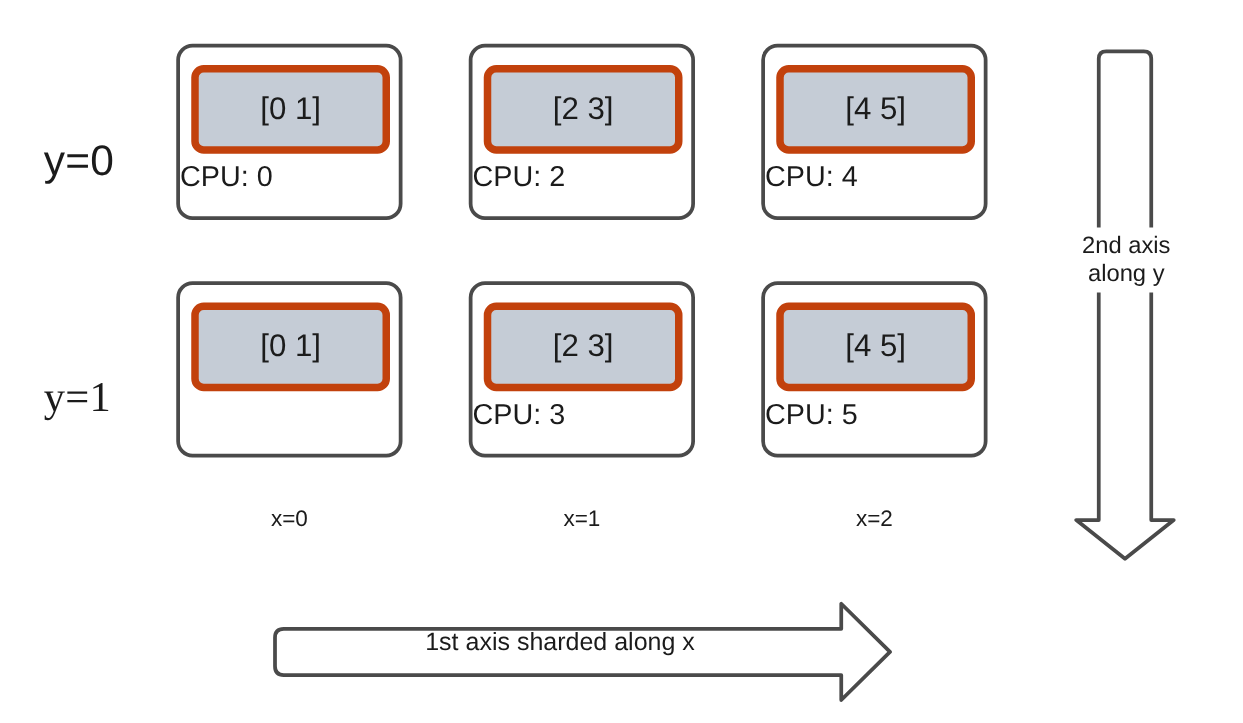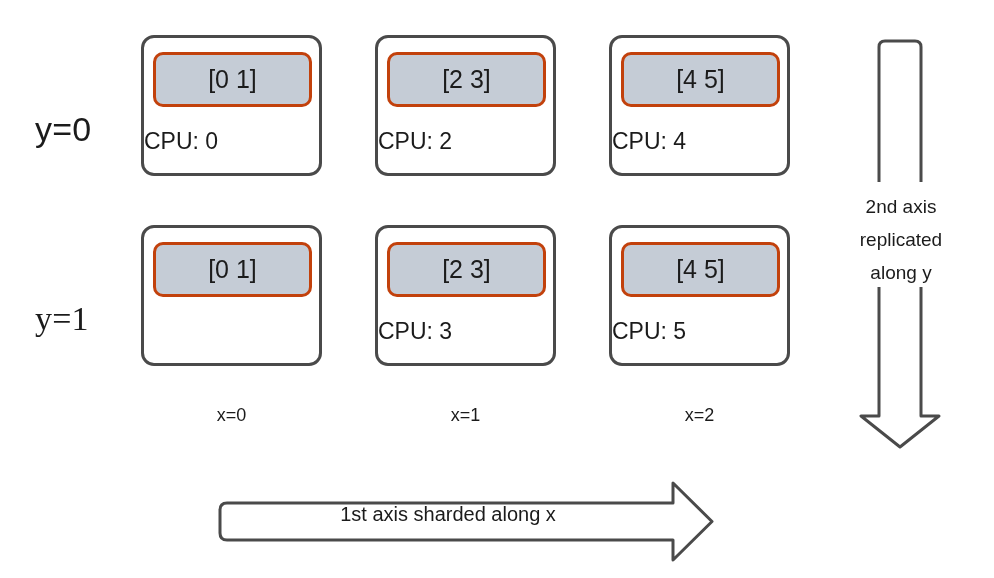--- a/index.html
+++ b/index.html
@@ -47,10 +47,10 @@
     left: 9px;
     top: 14px;
     width: 159px;
-    height: 55px;
+    height: 71px;
     box-sizing: border-box;
     background: #c5ccd6;
-    border: 3px solid #c2410c;
+    border: 6px solid #c2410c;
     border-radius: 10px;
     display: flex;
     align-items: center;

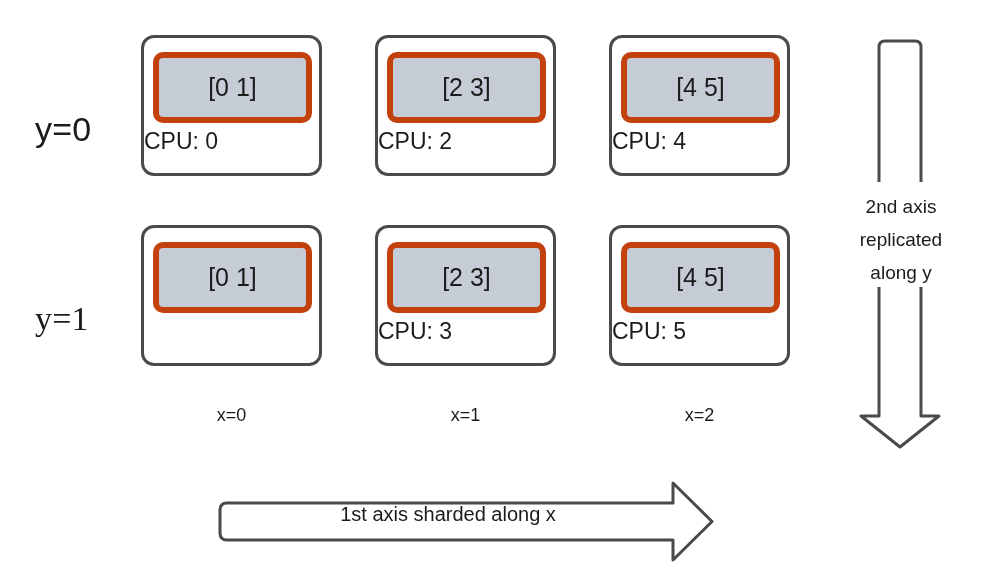--- a/index.html
+++ b/index.html
@@ -113,7 +113,7 @@
     background: #ffffff;
     padding: 3px 0;
   }
-  .v-caption span { display: block; white-space: nowrap; margin-top: 10px; }
+  .v-caption span { display: block; white-space: nowrap; }
 
   
   .h-caption {

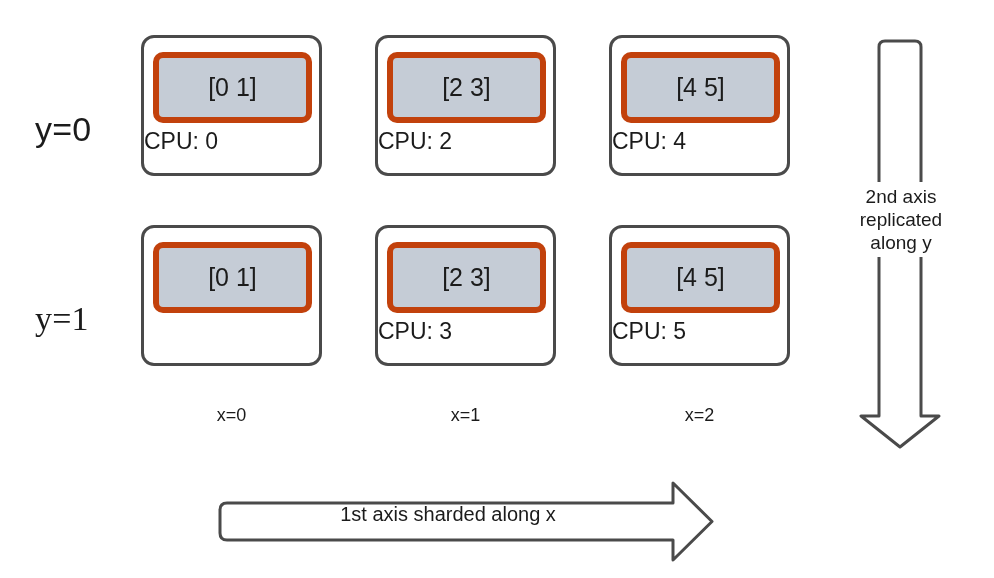--- a/index.html
+++ b/index.html
@@ -196,7 +196,6 @@
 
   <div class="v-caption">
     <span>2nd axis</span>
-    <span>replicated</span>
     <span>along y</span>
   </div>
 

